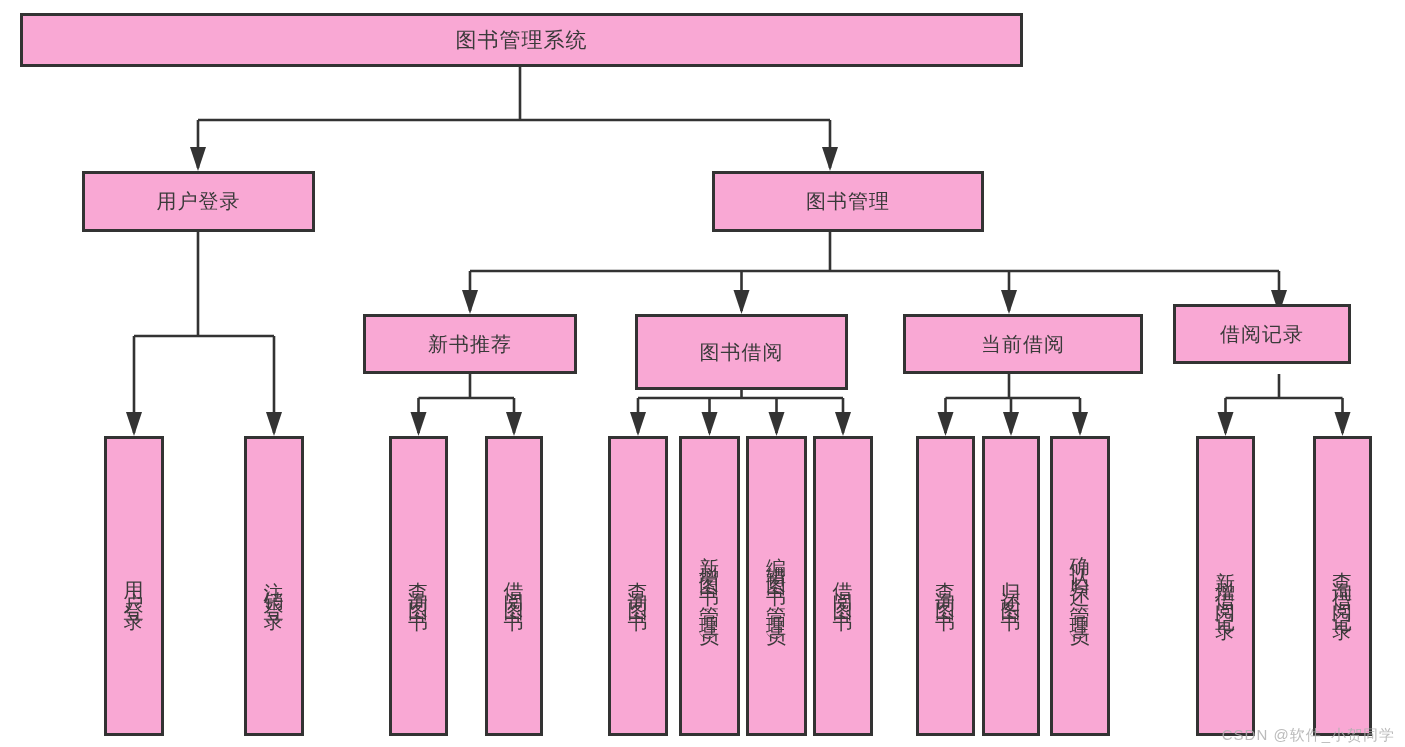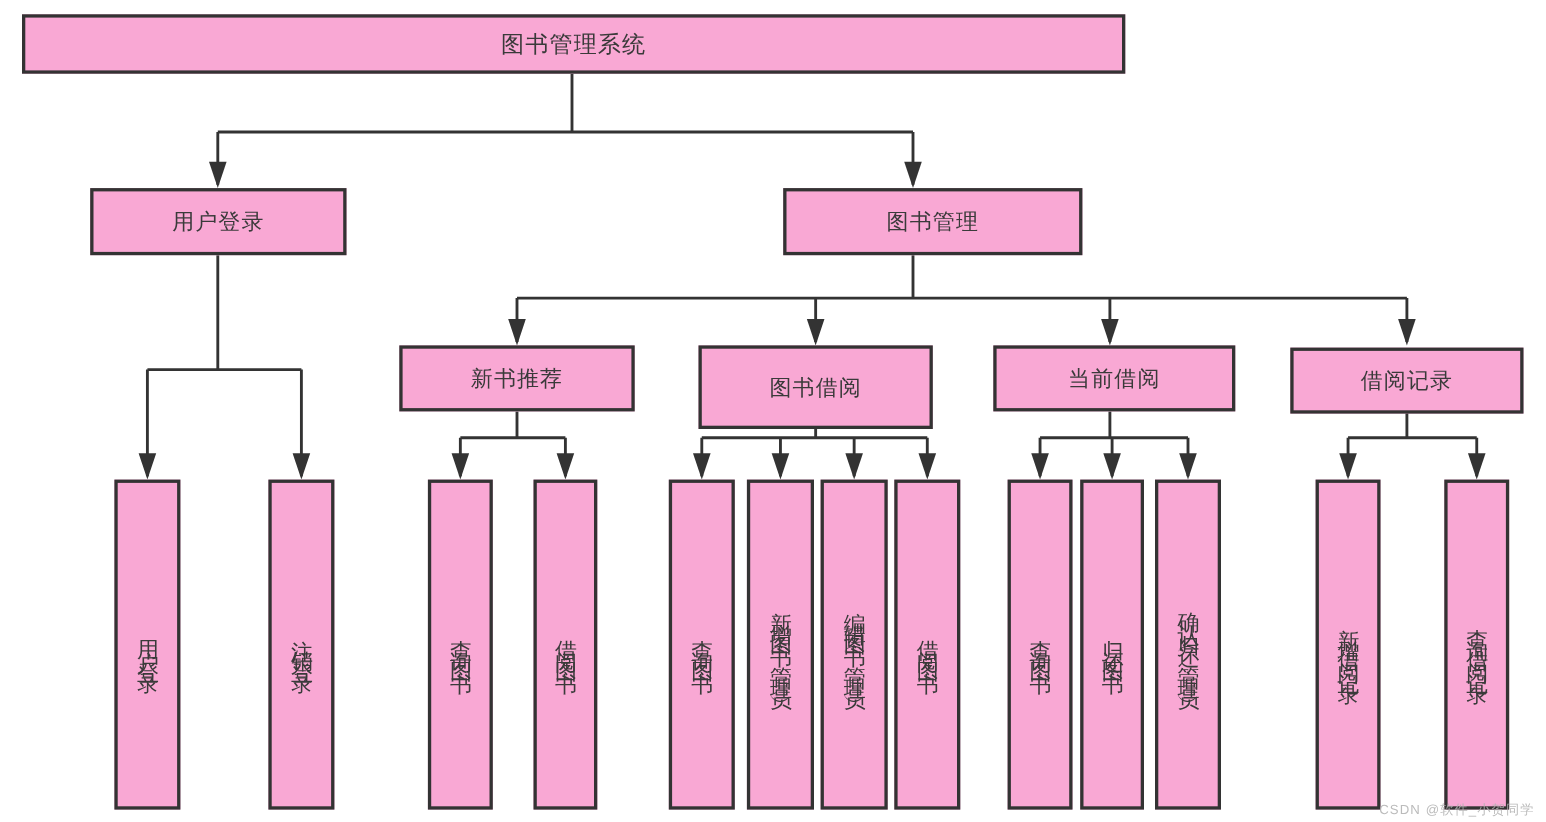--- a/index.html
+++ b/index.html
@@ -117,7 +117,7 @@
 
   <div class="node h-node" style="left:363px;top:314px;width:214px;height:60px">新书推荐</div>
   <div class="node h-node" style="left:635px;top:314px;width:213px;height:76px">图书借阅</div>
-  <div class="node h-node" style="left:903px;top:314px;width:220px;height:60px">当前借阅</div>
+  <div class="node h-node" style="left:903px;top:314px;width:240px;height:60px">当前借阅</div>
   <div class="node h-node" style="left:1173px;top:316px;width:212px;height:60px">借阅记录</div>
 
   <div class="node v-node" style="left:104px;top:436px;width:60px;height:300px">用户登录</div>

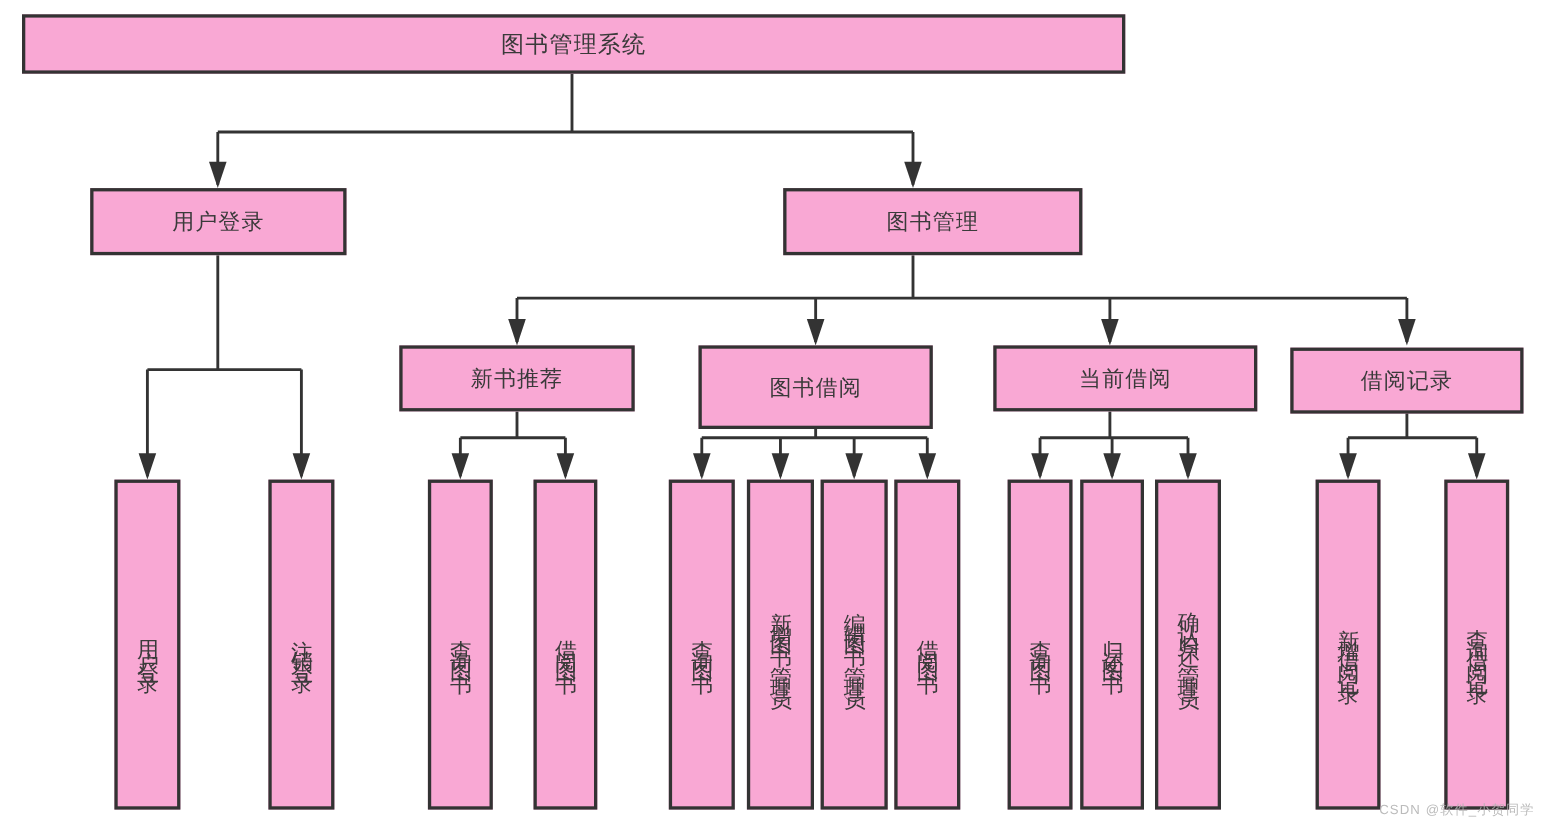--- a/index.html
+++ b/index.html
@@ -118,7 +118,7 @@
   <div class="node h-node" style="left:363px;top:314px;width:214px;height:60px">新书推荐</div>
   <div class="node h-node" style="left:635px;top:314px;width:213px;height:76px">图书借阅</div>
   <div class="node h-node" style="left:903px;top:314px;width:240px;height:60px">当前借阅</div>
-  <div class="node h-node" style="left:1173px;top:316px;width:212px;height:60px">借阅记录</div>
+  <div class="node h-node" style="left:1173px;top:304px;width:178px;height:60px">借阅记录</div>
 
   <div class="node v-node" style="left:104px;top:436px;width:60px;height:300px">用户登录</div>
   <div class="node v-node" style="left:244px;top:436px;width:60px;height:300px">注销登录</div>

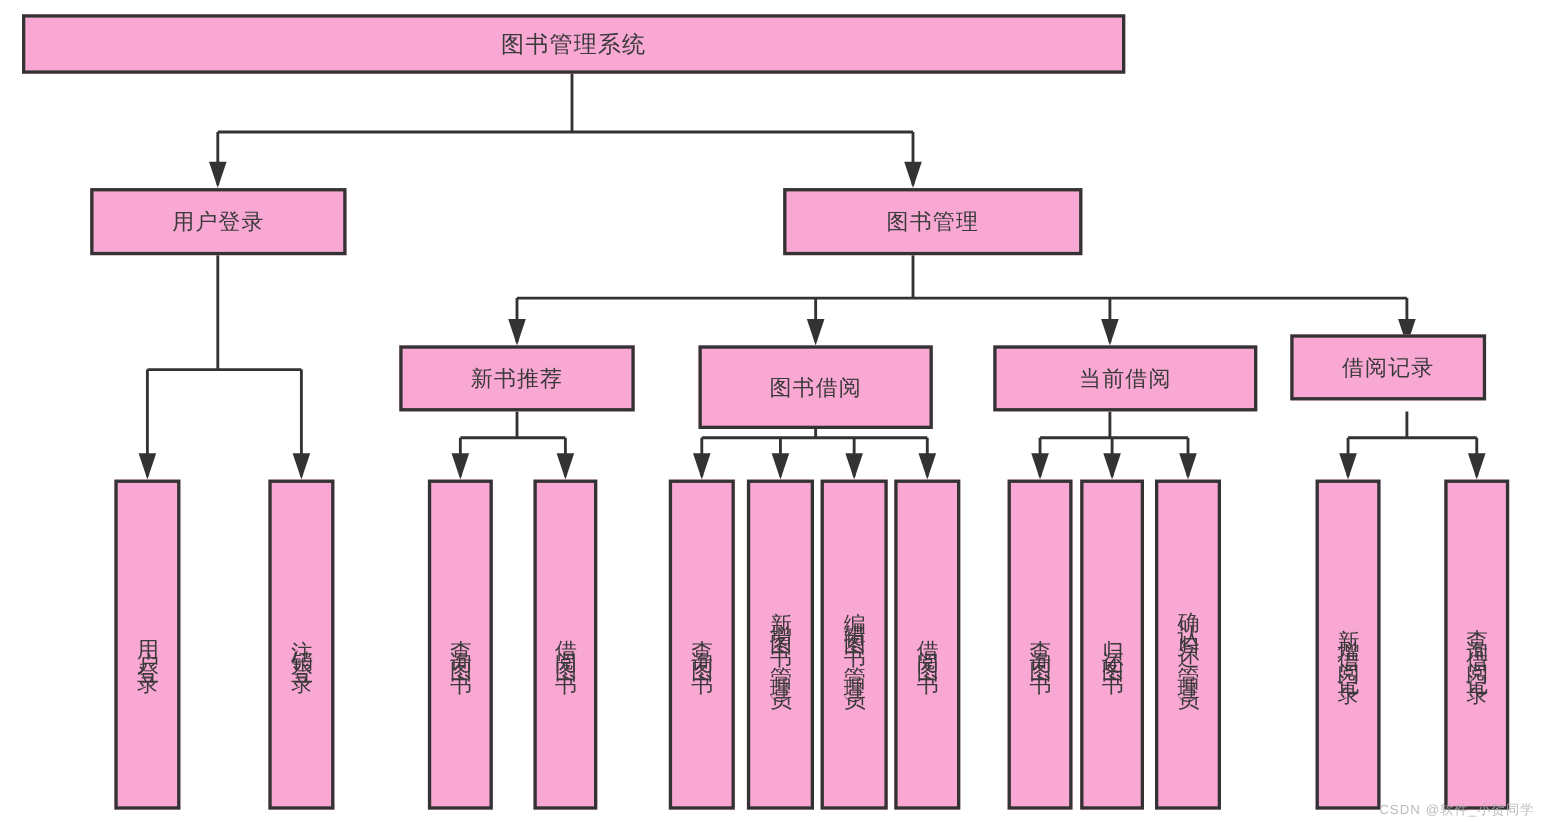--- a/index.html
+++ b/index.html
@@ -47,7 +47,7 @@
     position: absolute;
     right: 10px;
     bottom: 2px;
-    font-size: 12px;
+    font-size: 15px;
     letter-spacing: 1px;
     color: var(--watermark, #b0b0b0);
     opacity: 0.85;

